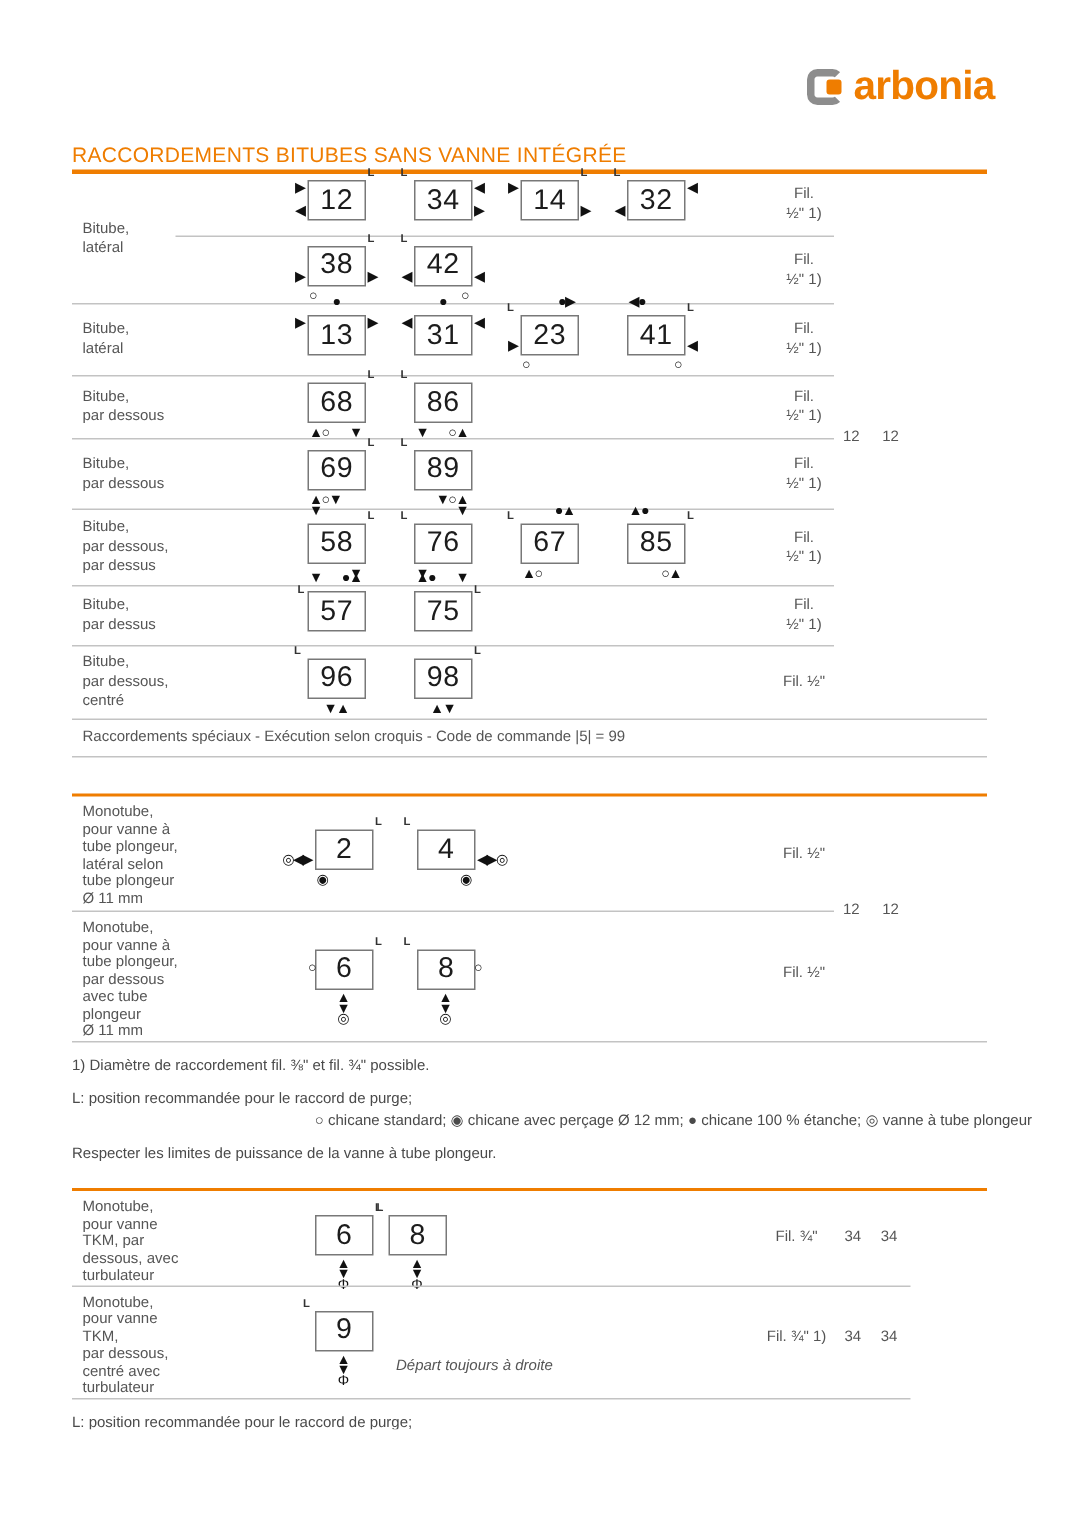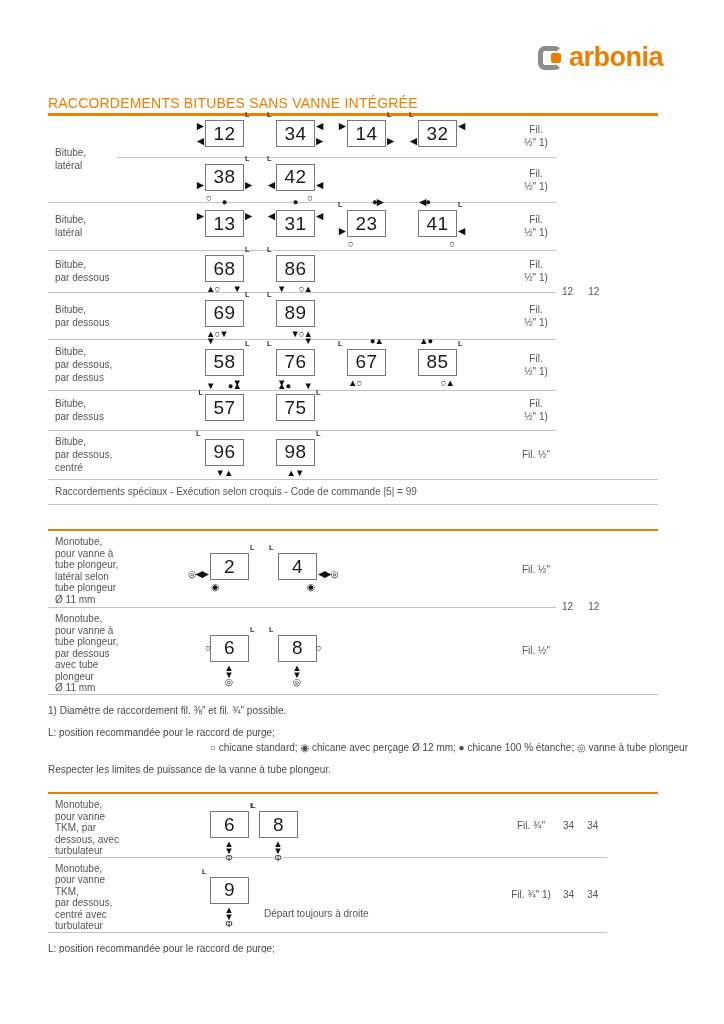--- a/index.html
+++ b/index.html
@@ -19,7 +19,7 @@
   .stitle{margin:0;font-size:14px;font-weight:normal;color:#EF7D00;letter-spacing:.2px;line-height:13px;}
   .orule{height:2.5px;background:#EF7D00;margin-top:3px;width:610px;}
   
-  .grp{display:flex;width:508px;align-items:center;}
+  .grp{display:flex;width:508px;}
   .sec-bitube .grp{align-items:center;}
   .sec-tkm .grp{width:559px;}
   .lab{width:112px;box-sizing:border-box;padding-left:7px;font-size:10px;color:#555;line-height:13px;flex:none;}

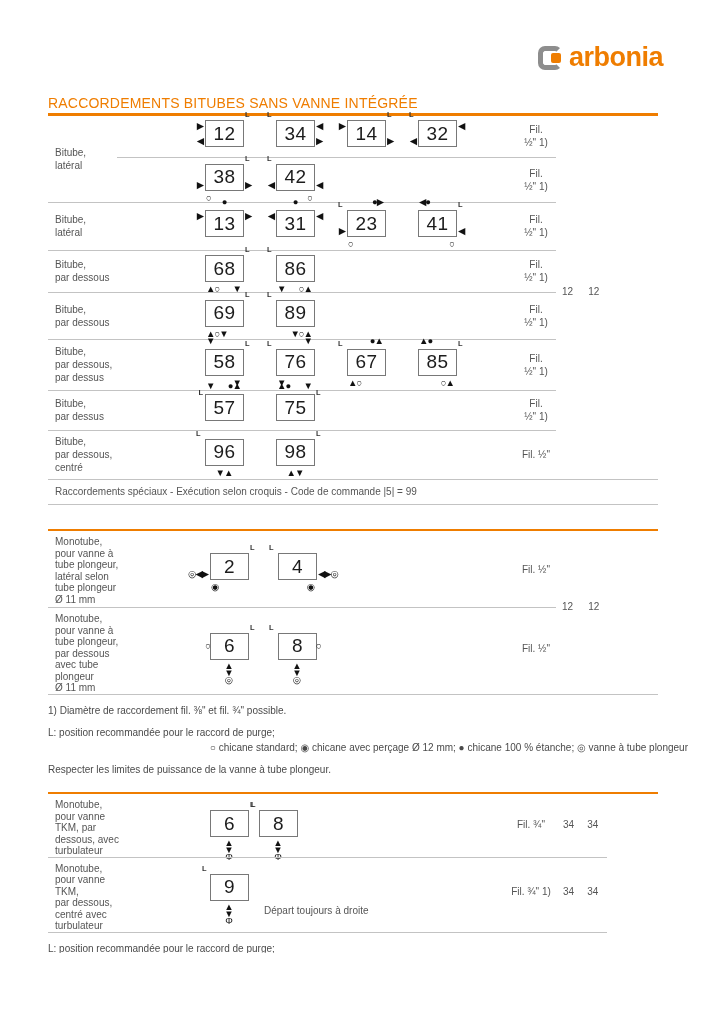--- a/index.html
+++ b/index.html
@@ -57,7 +57,7 @@
   .p-lm{right:53px;top:24px;}   .p-rm{left:53px;top:24px;}
   .p-vuc{left:0;right:0;top:45px;display:flex;flex-direction:column;align-items:center;letter-spacing:0;}
   .p-vuc span{line-height:7px;font-size:9.5px;}
-  .dnote{margin-top:47px;margin-left:10px;font-size:10px;color:#555;flex:none;}
+  .dnote{margin-top:47px;margin-left:10px;font-size:10px;color:#555;flex:none;font-style:italic;}
   
   .fbar{position:absolute;left:85px;top:1010px;width:313px;height:7px;background:#F39200;}
 </style>

